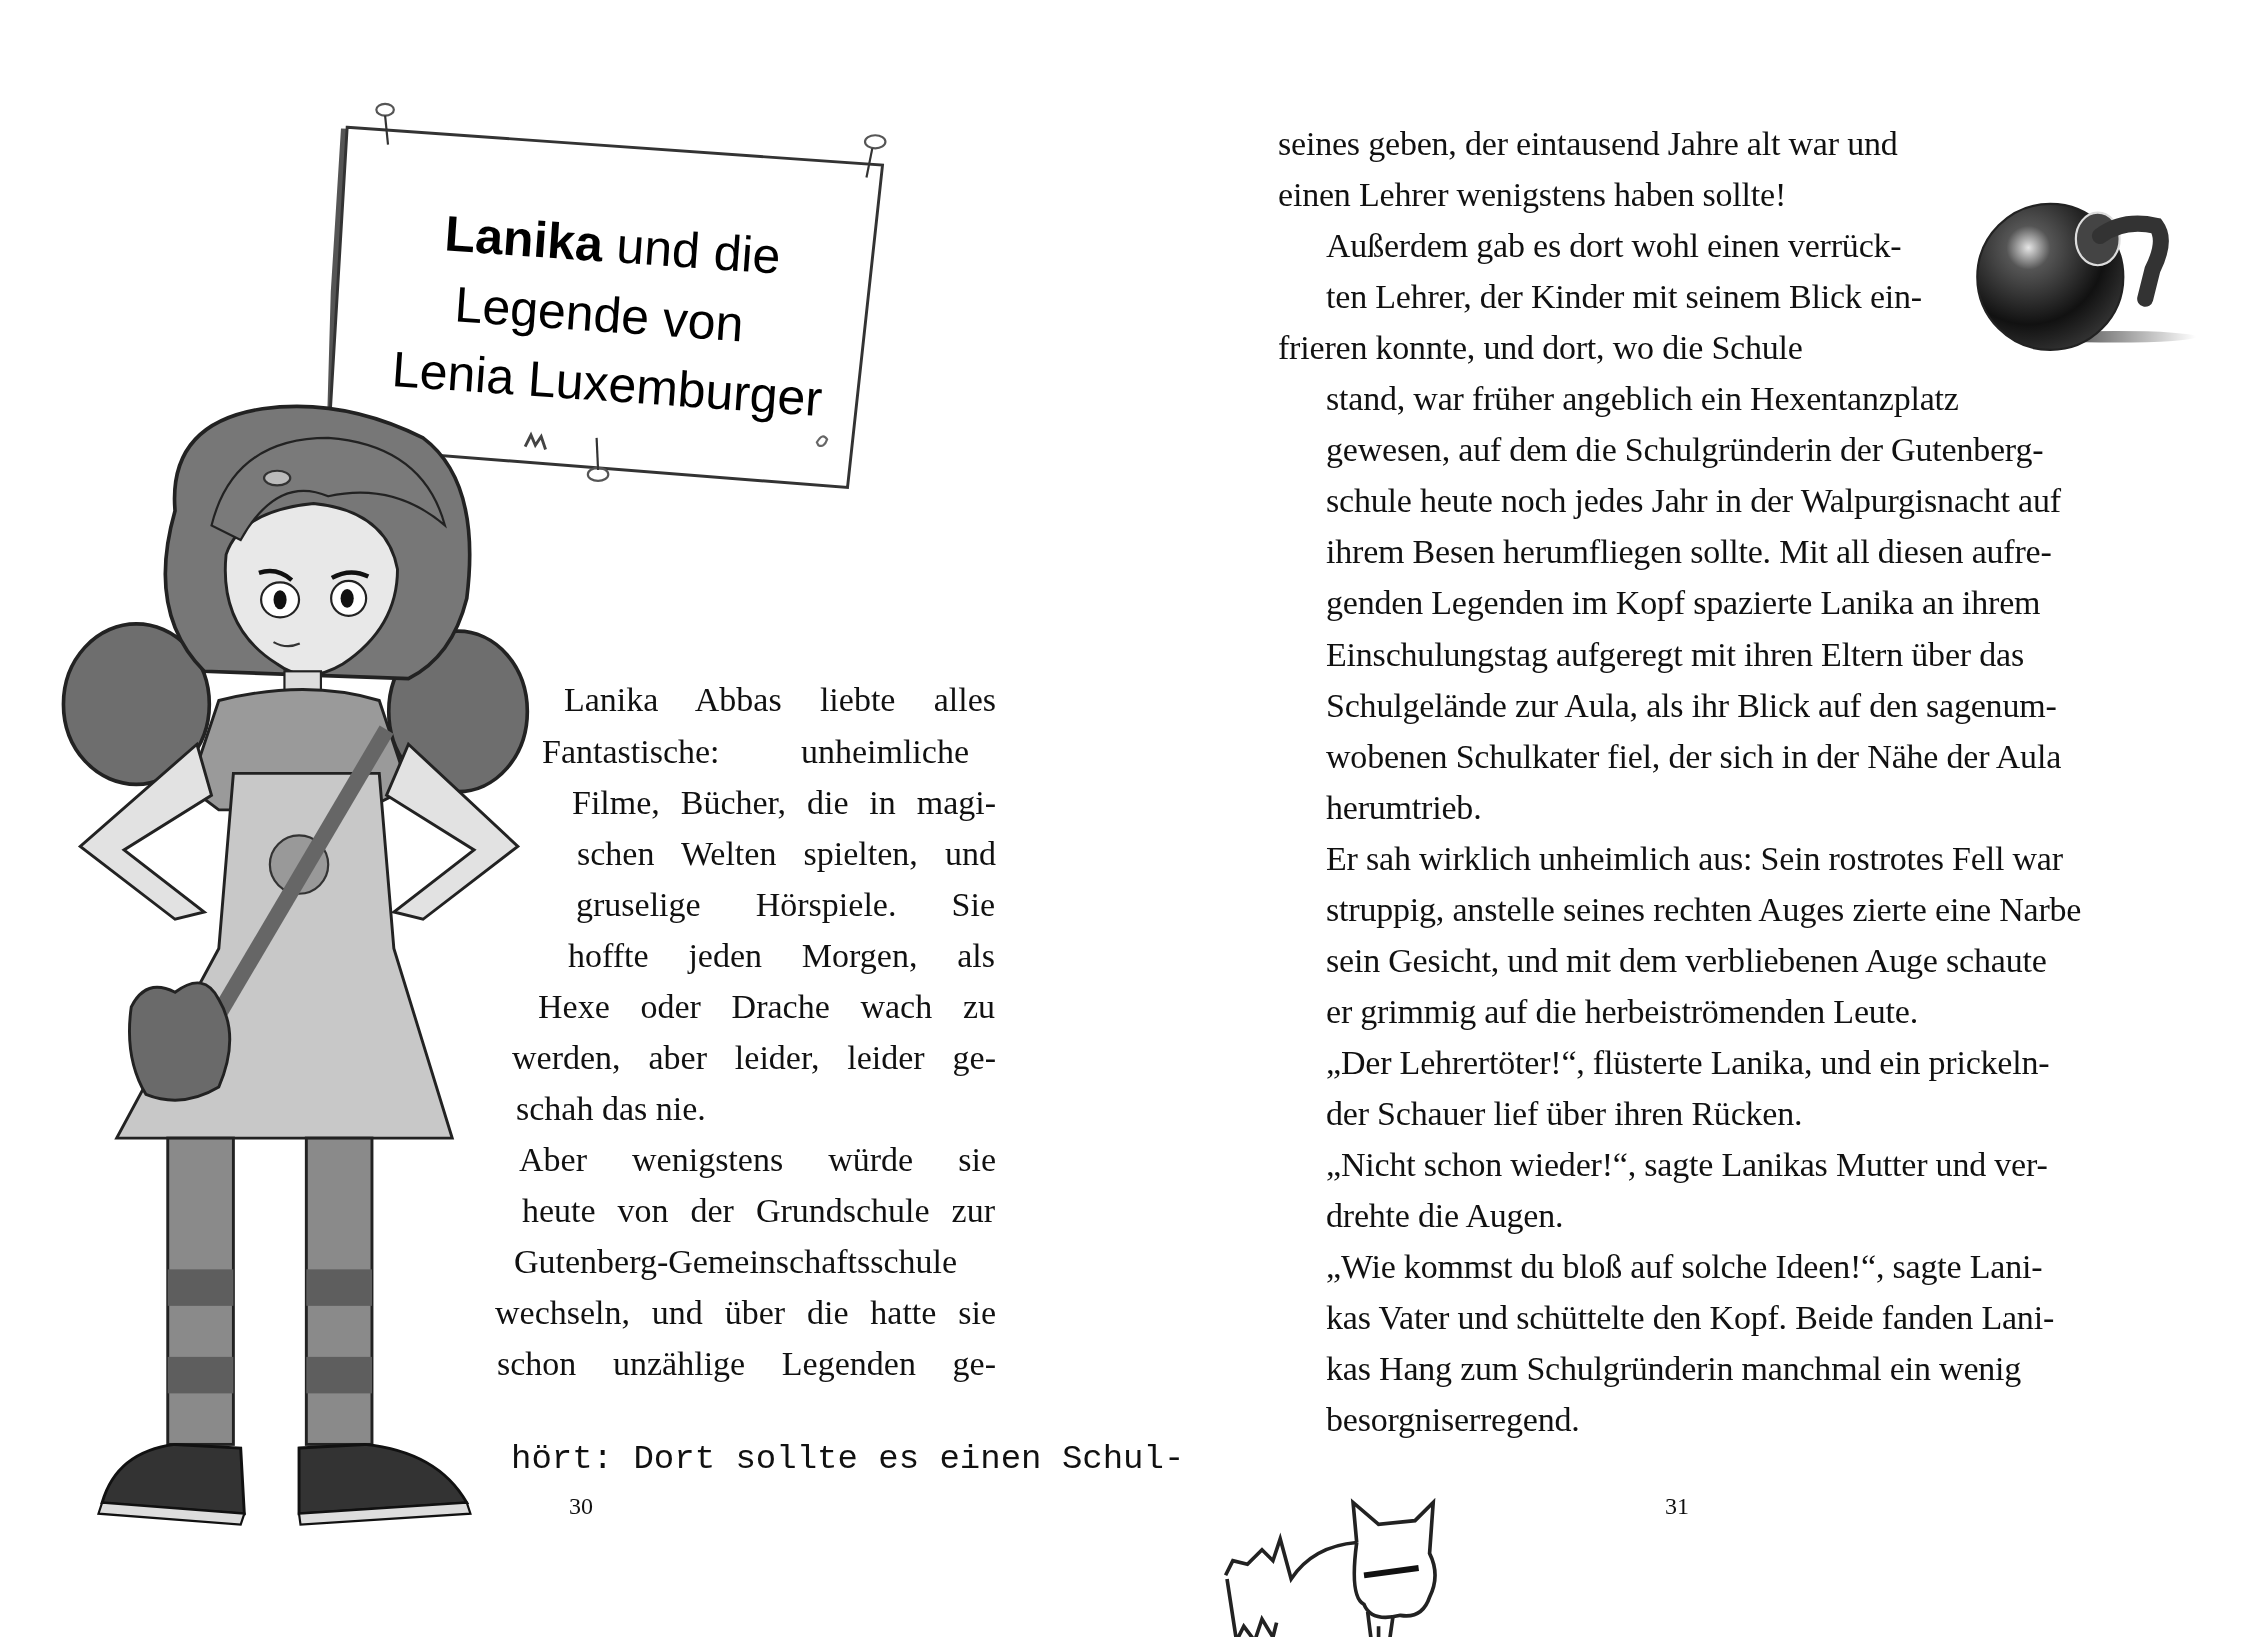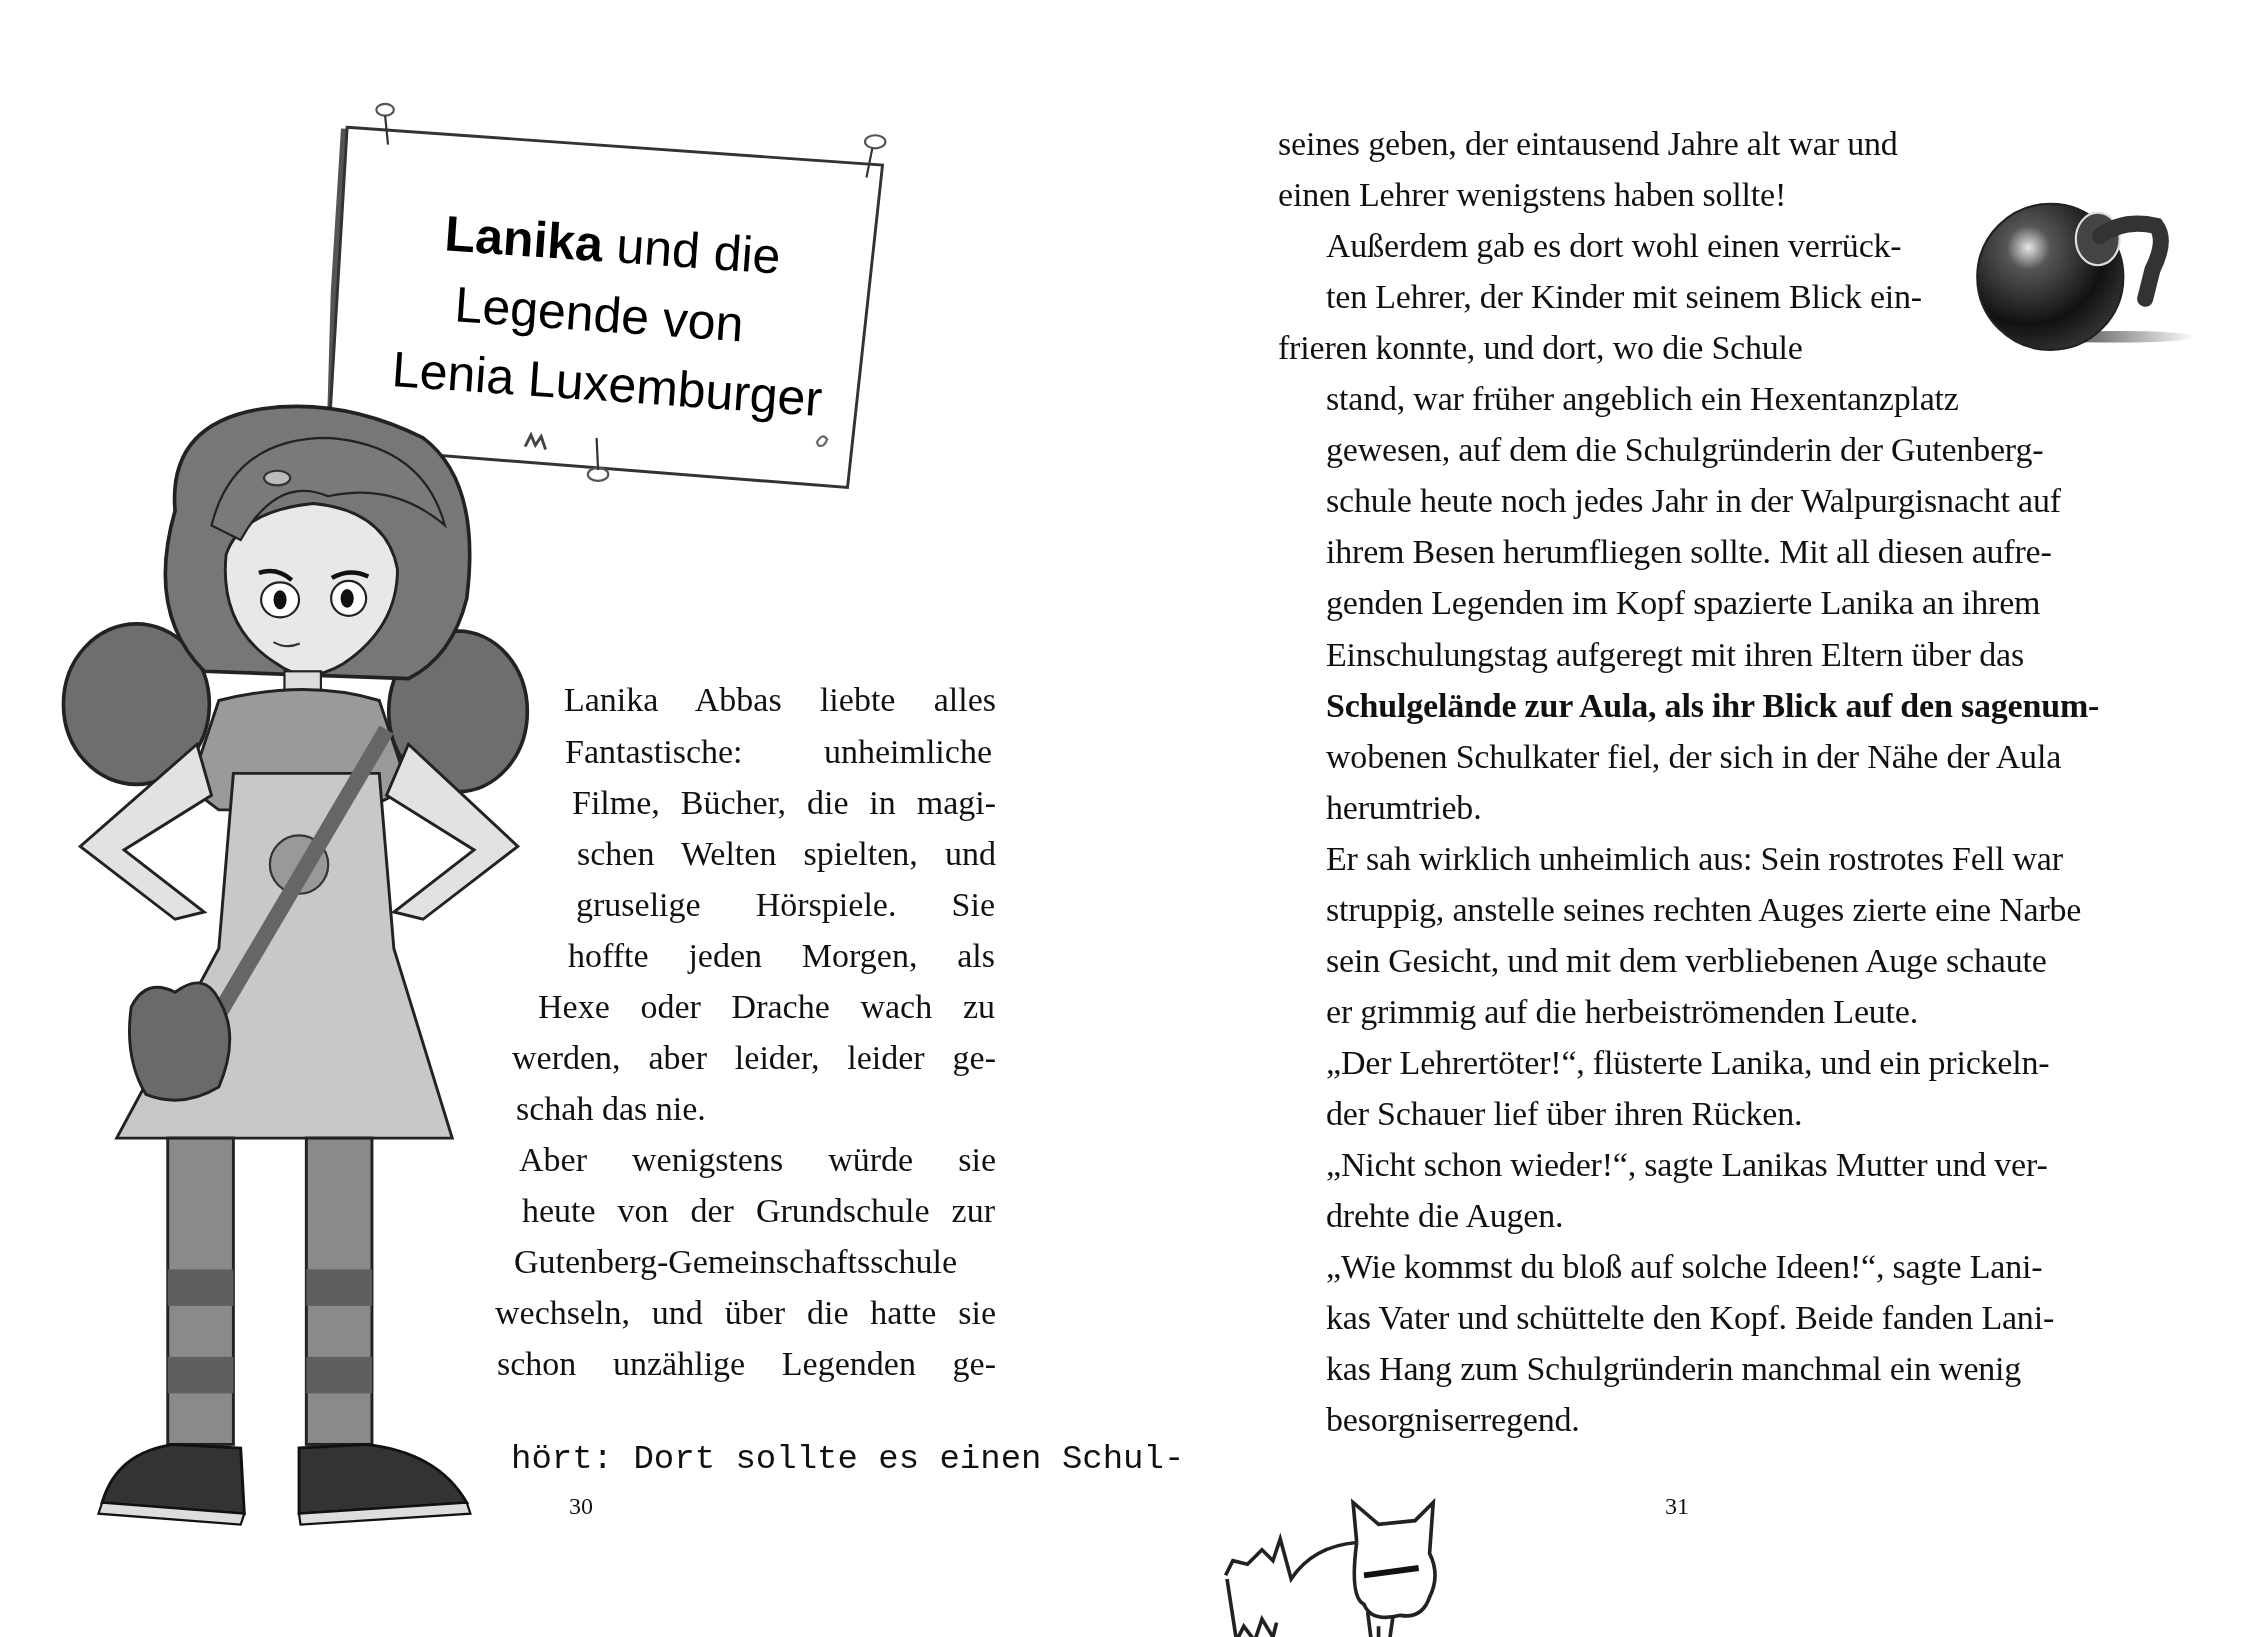--- a/index.html
+++ b/index.html
@@ -147,7 +147,7 @@
     <div class="right-line last" style="top:535px;width:509px;">ihrem Besen herumfliegen sollte. Mit all diesen aufre-</div>
     <div class="right-line last" style="top:586px;width:509px;">genden Legenden im Kopf spazierte Lanika an ihrem</div>
     <div class="right-line last" style="top:638px;width:509px;">Einschulungstag aufgeregt mit ihren Eltern über das</div>
-    <div class="right-line last" style="top:689px;width:509px;font-weight:bold;">Schulgelände zur Aula, als ihr Blick auf den sagenum-</div>
+    <div class="right-line last" style="top:689px;width:509px;">Schulgelände zur Aula, als ihr Blick auf den sagenum-</div>
     <div class="right-line last" style="top:740px;width:509px;">wobenen Schulkater fiel, der sich in der Nähe der Aula</div>
     <div class="right-line last" style="top:791px;width:509px;">herumtrieb.</div>
     <div class="right-line last" style="top:842px;width:509px;">Er sah wirklich unheimlich aus: Sein rostrotes Fell war</div>

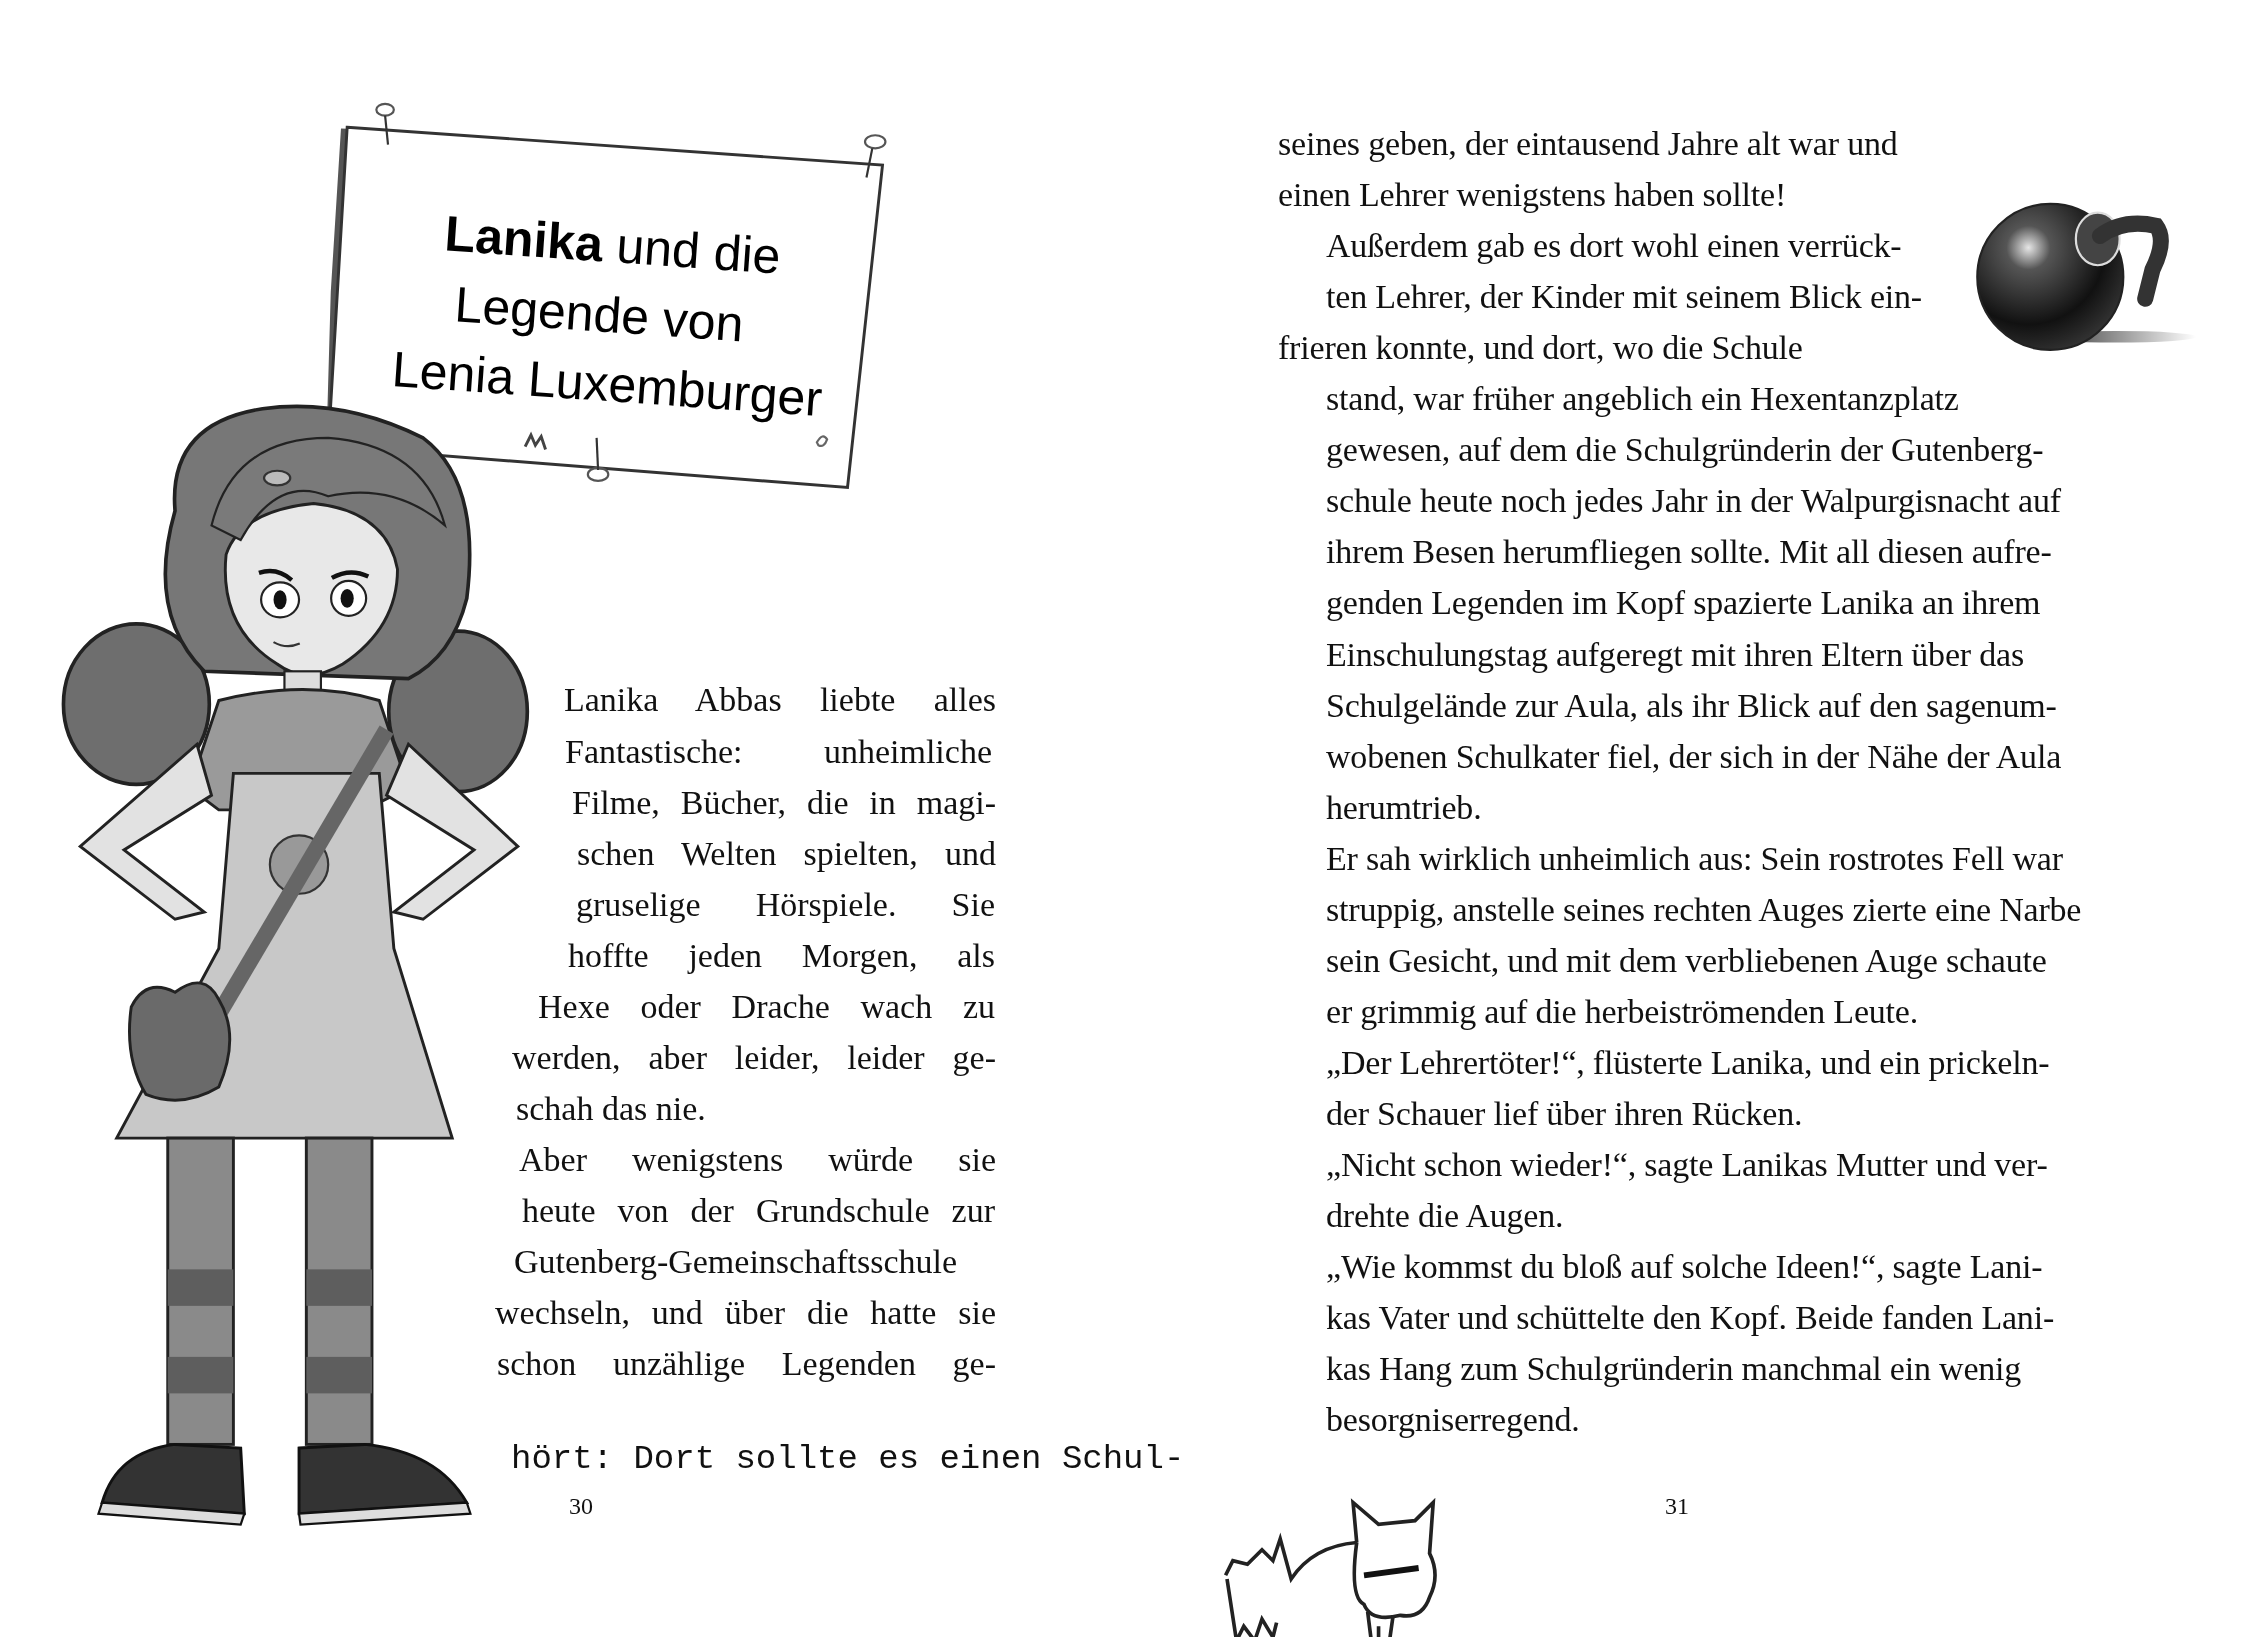--- a/index.html
+++ b/index.html
@@ -95,7 +95,7 @@
 
   <div>
     <div class="line" style="left:564px;width:432px;top:683px;">Lanika Abbas liebte alles</div>
-    <div class="line" style="left:565px;width:427px;top:735px;">Fantastische: unheimliche</div>
+    <div class="line" style="left:542px;width:427px;top:735px;">Fantastische: unheimliche</div>
     <div class="line" style="left:572px;width:424px;top:786px;">Filme, Bücher, die in magi-</div>
     <div class="line" style="left:577px;width:419px;top:837px;">schen Welten spielten, und</div>
     <div class="line" style="left:576px;width:419px;top:888px;">gruselige Hörspiele. Sie</div>

